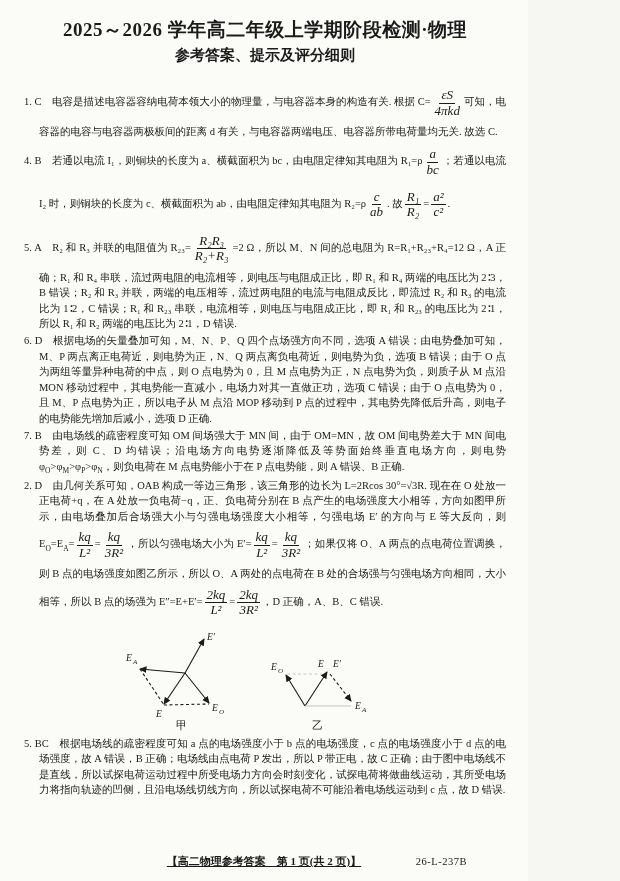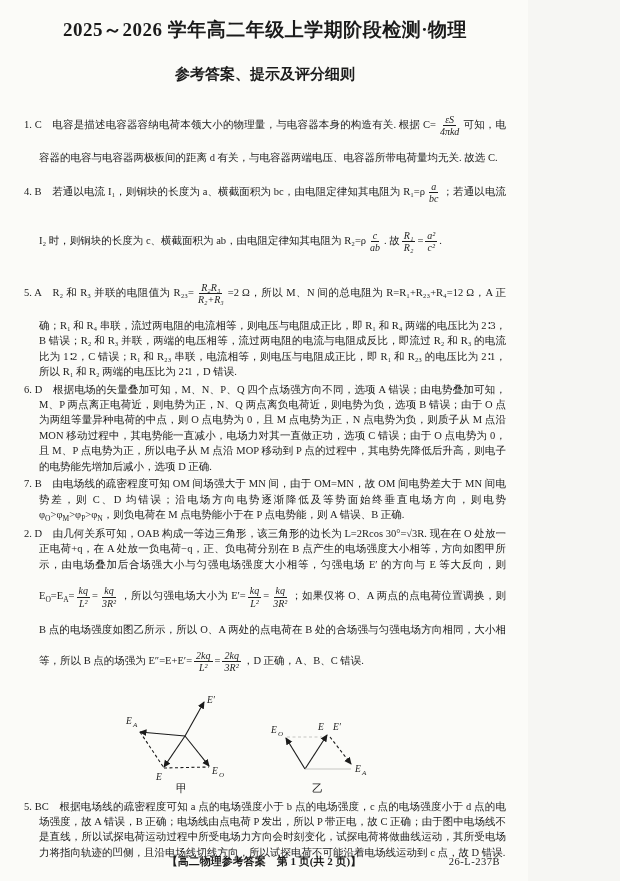--- a/index.html
+++ b/index.html
@@ -28,7 +28,7 @@
     text-align:center;
     font-size:15px;
     font-weight:bold;
-    margin-top:19px;
+    margin-top:0;
     margin-bottom:16px;
   }
   .answers { display:block; }

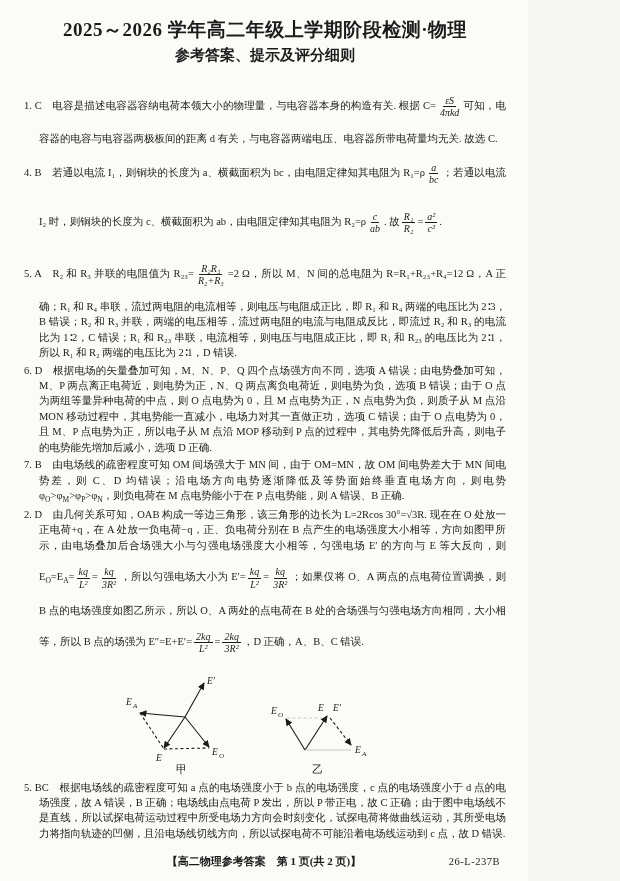--- a/index.html
+++ b/index.html
@@ -44,10 +44,10 @@
     flex-direction:column;
     align-items:center;
     vertical-align:middle;
-    margin:13px 2px;
+    margin:6px 2px;
     font-style:italic;
     line-height:1.12;
-    font-size:10px;
+    font-size:13px;
     text-indent:0;
   }
   .frac .num { display:block; padding:0 2px; border-bottom:1px solid #1b1b1b; text-align:center; }

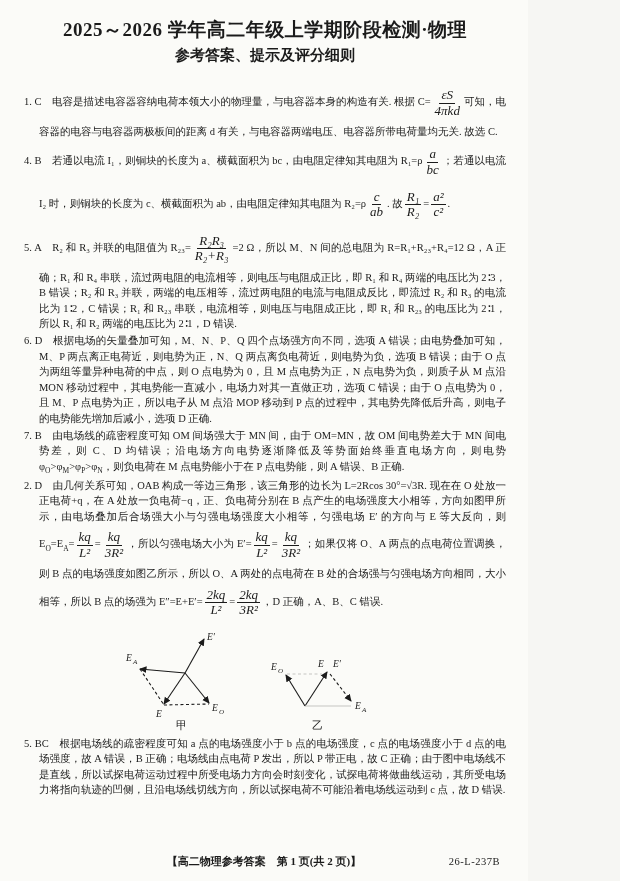--- a/index.html
+++ b/index.html
@@ -68,6 +68,7 @@
     width:100%;
     text-align:center;
     font-size:11px;
+    text-decoration:underline;
   }
   .footer .center { font-weight:bold; }
   .footer .code {

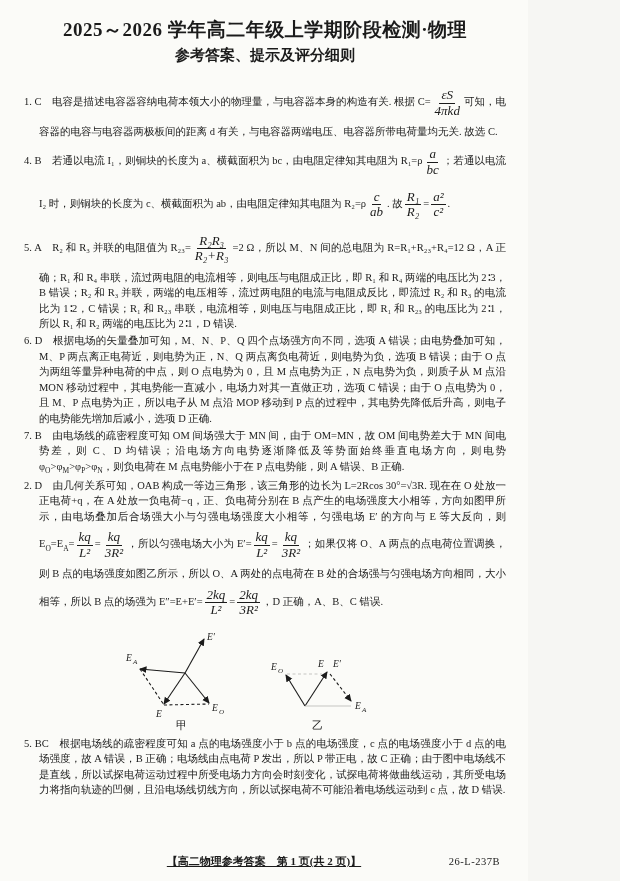--- a/index.html
+++ b/index.html
@@ -73,7 +73,7 @@
   .footer .center { font-weight:bold; }
   .footer .code {
     position:absolute;
-    right:28px; top:1px;
+    right:61px; top:1px;
     font-weight:normal;
     font-size:10.5px;
     letter-spacing:.5px;

